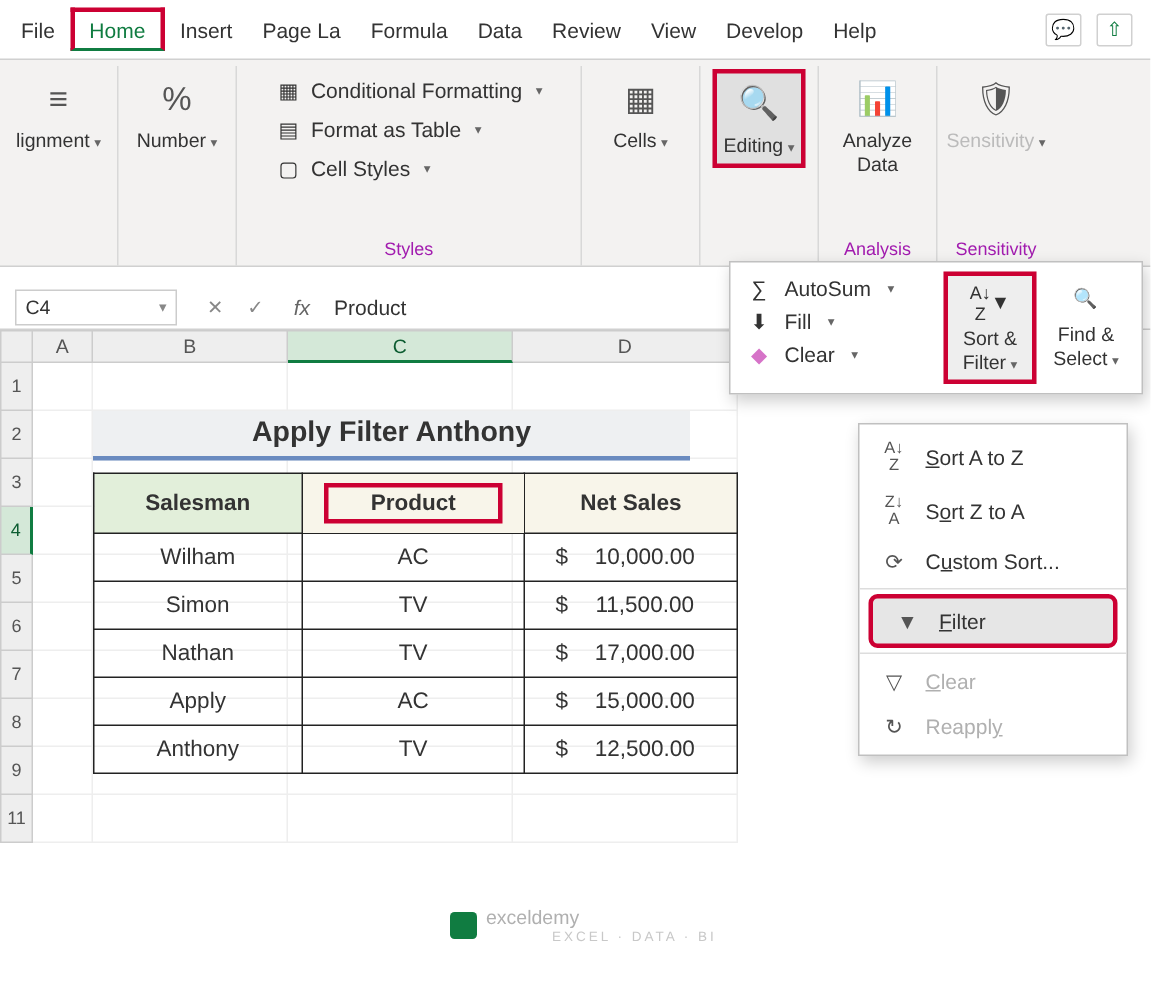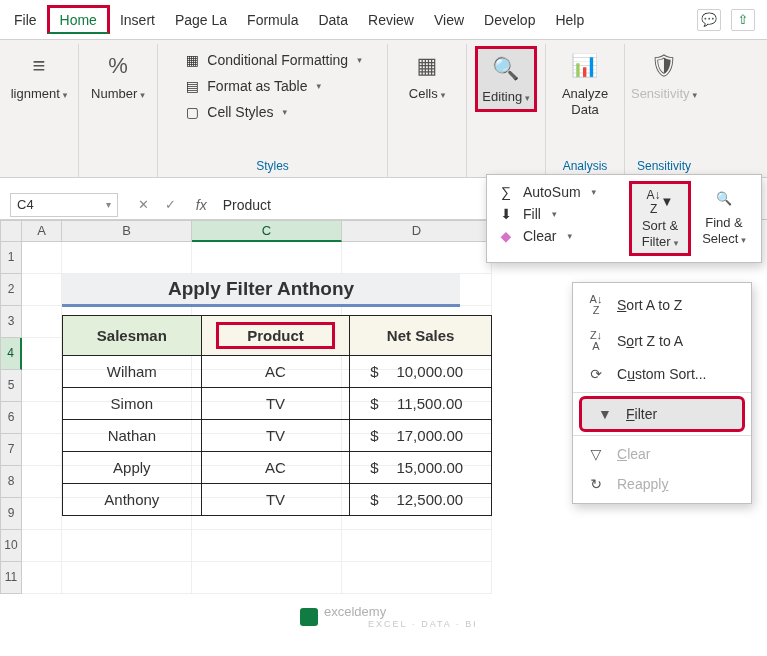--- a/index.html
+++ b/index.html
@@ -15,7 +15,7 @@
   
   .ribbon-body { display: flex; height: 138px; border-bottom: 1px solid #d0d0d0; background: #f3f2f1; padding: 4px 0 0 0; }
   .ribbon-group { display: flex; flex-direction: column; align-items: center; border-right: 1px solid #d8d8d8; padding: 2px 8px 2px 8px; }
-  .ribbon-group-label { font-size: 12px; color: #0369a1; margin-top: auto; padding-bottom: 2px; }
+  .ribbon-group-label { font-size: 12px; color: #a21caf; margin-top: auto; padding-bottom: 2px; }
   .big-btn { display: flex; flex-direction: column; align-items: center; justify-content: flex-start; width: 62px; padding: 4px 2px; cursor: pointer; gap: 4px; }
   .big-btn .icon-slot { height: 32px; display: flex; align-items: center; justify-content: center; font-size: 22px; color: #555; }
   .big-btn .label { font-size: 13px; text-align: center; line-height: 1.2; }

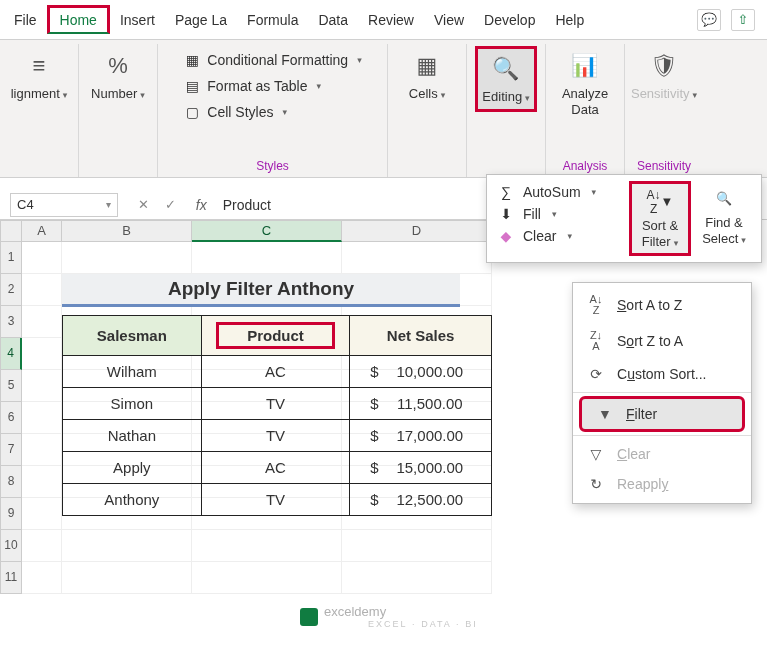--- a/index.html
+++ b/index.html
@@ -258,13 +258,6 @@
         <div class="cell colD"></div>
       </div>
       <div class="row">
-        <div class="row-h">10</div>
-        <div class="cell colA"></div>
-        <div class="cell colB"></div>
-        <div class="cell colC"></div>
-        <div class="cell colD"></div>
-      </div>
-      <div class="row">
         <div class="row-h">11</div>
         <div class="cell colA"></div>
         <div class="cell colB"></div>

